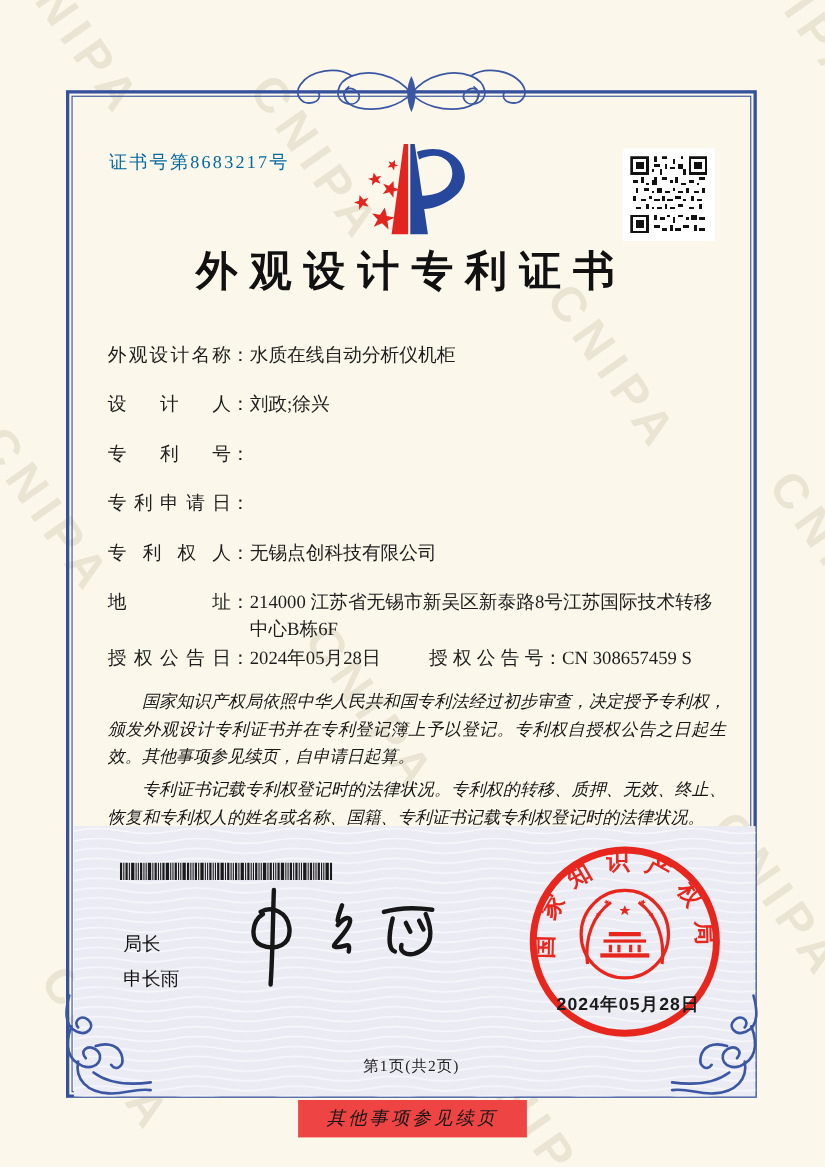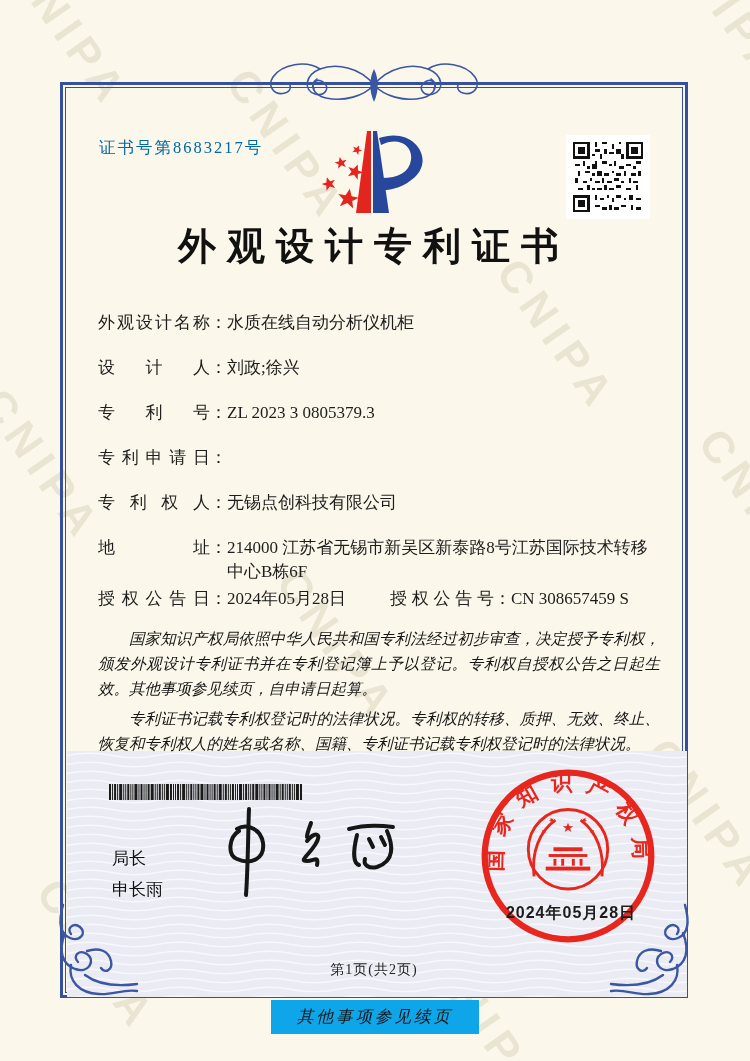--- a/index.html
+++ b/index.html
@@ -177,7 +177,6 @@
       <div class="row">
         <span class="flabel">专利号</span>
           <span class="colon">：</span>
-          <span class="fvalue">ZL 2023 3 0805379.3</span>
       </div>
       <div class="row">
         <span class="flabel">专利申请日</span>

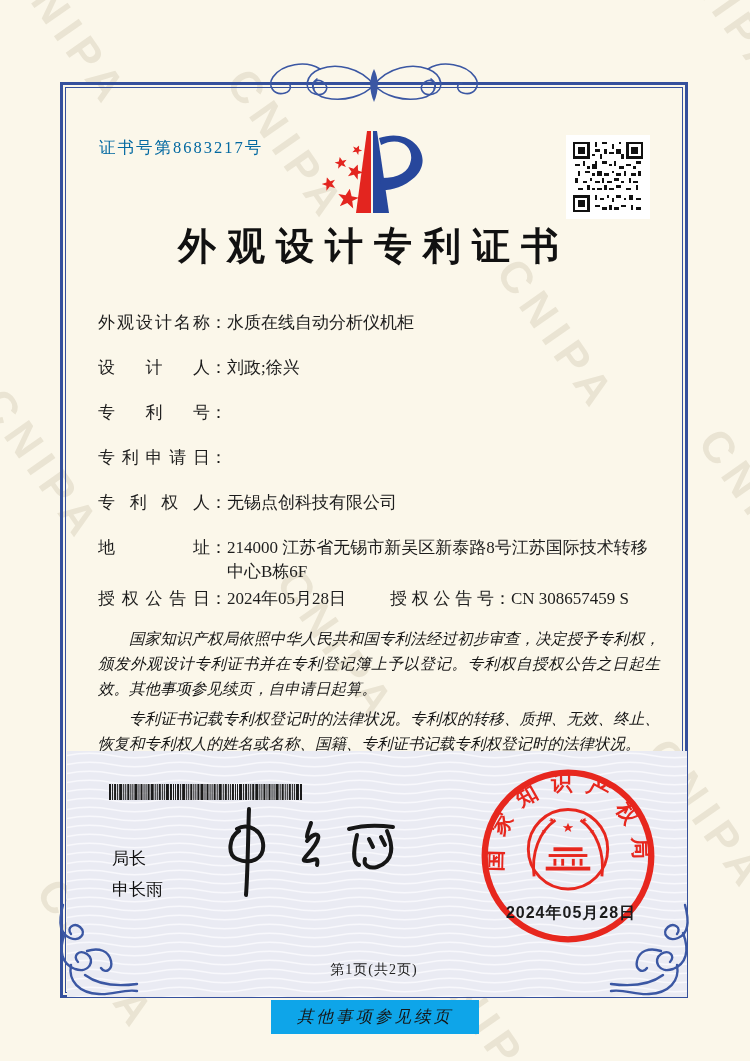--- a/index.html
+++ b/index.html
@@ -64,7 +64,7 @@
                font-size:14px; color:#222; z-index:2; letter-spacing:1px; }
 
   .foot-note { position:absolute; left:50%; top:1000px; transform:translateX(-50%);
-               background:#0ea5e9; padding:6px 26px; z-index:2;
+               background:#ef4444; padding:6px 26px; z-index:2;
                font-style:italic; font-size:16.5px; letter-spacing:3px; color:#161616; }
 </style>
 </head>

